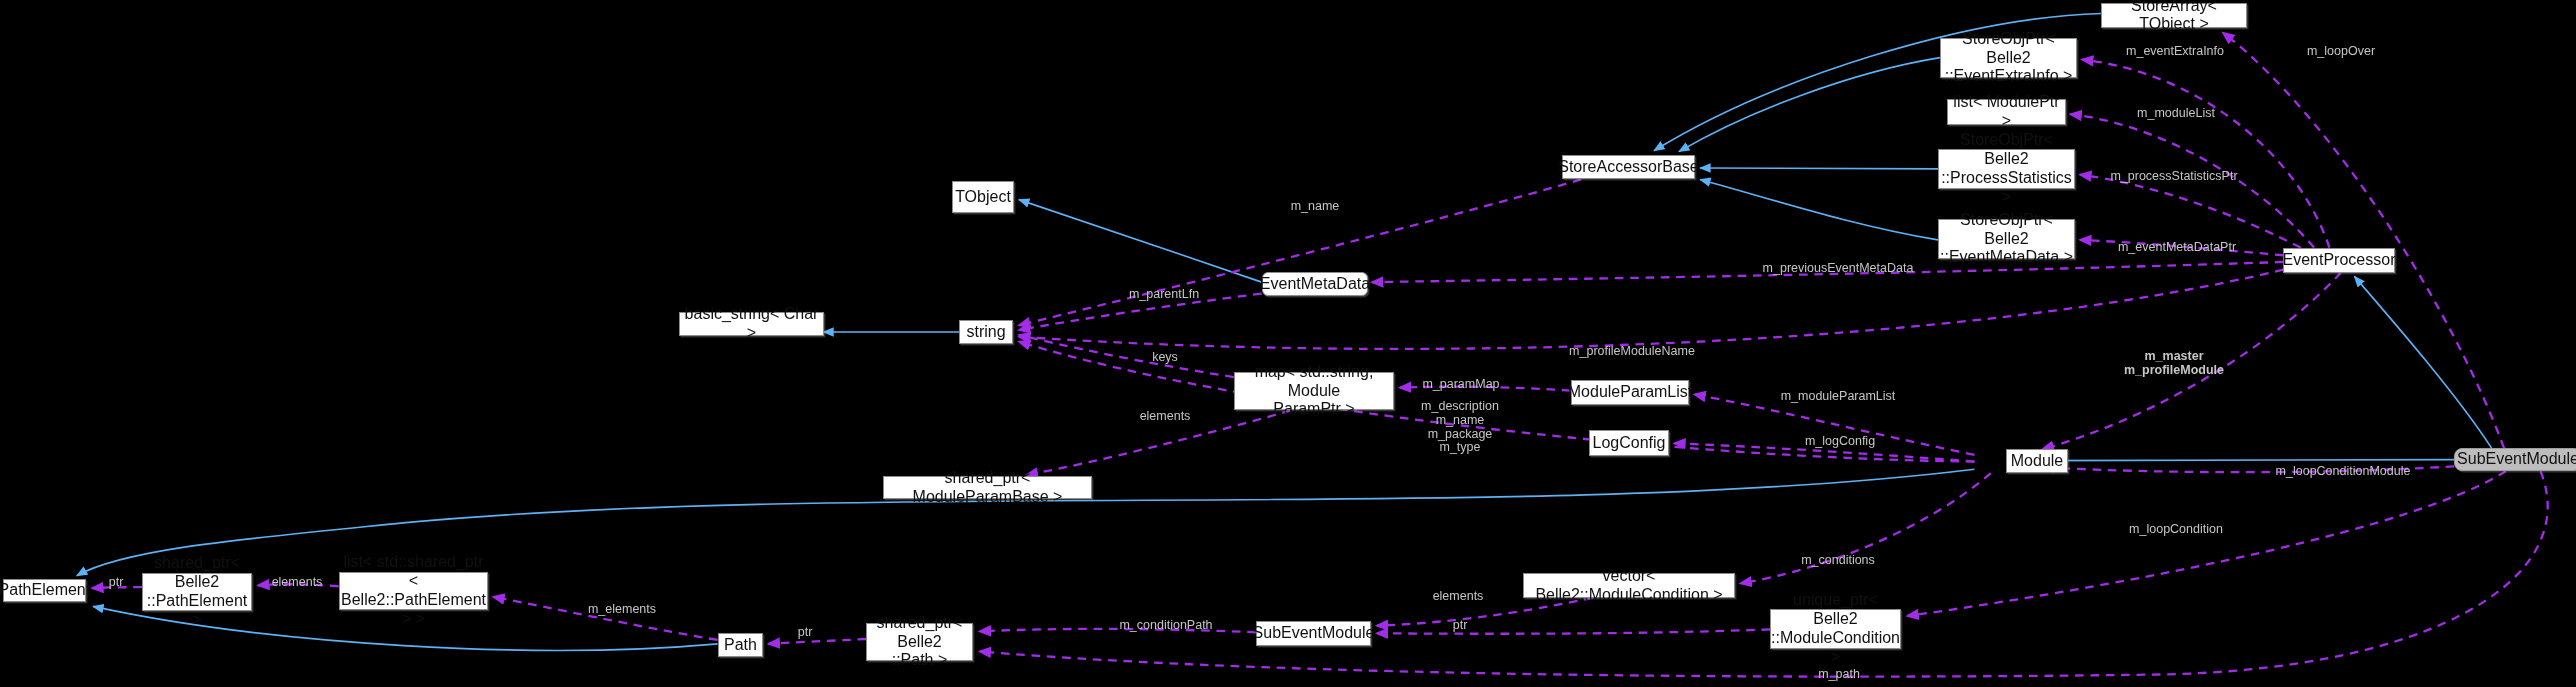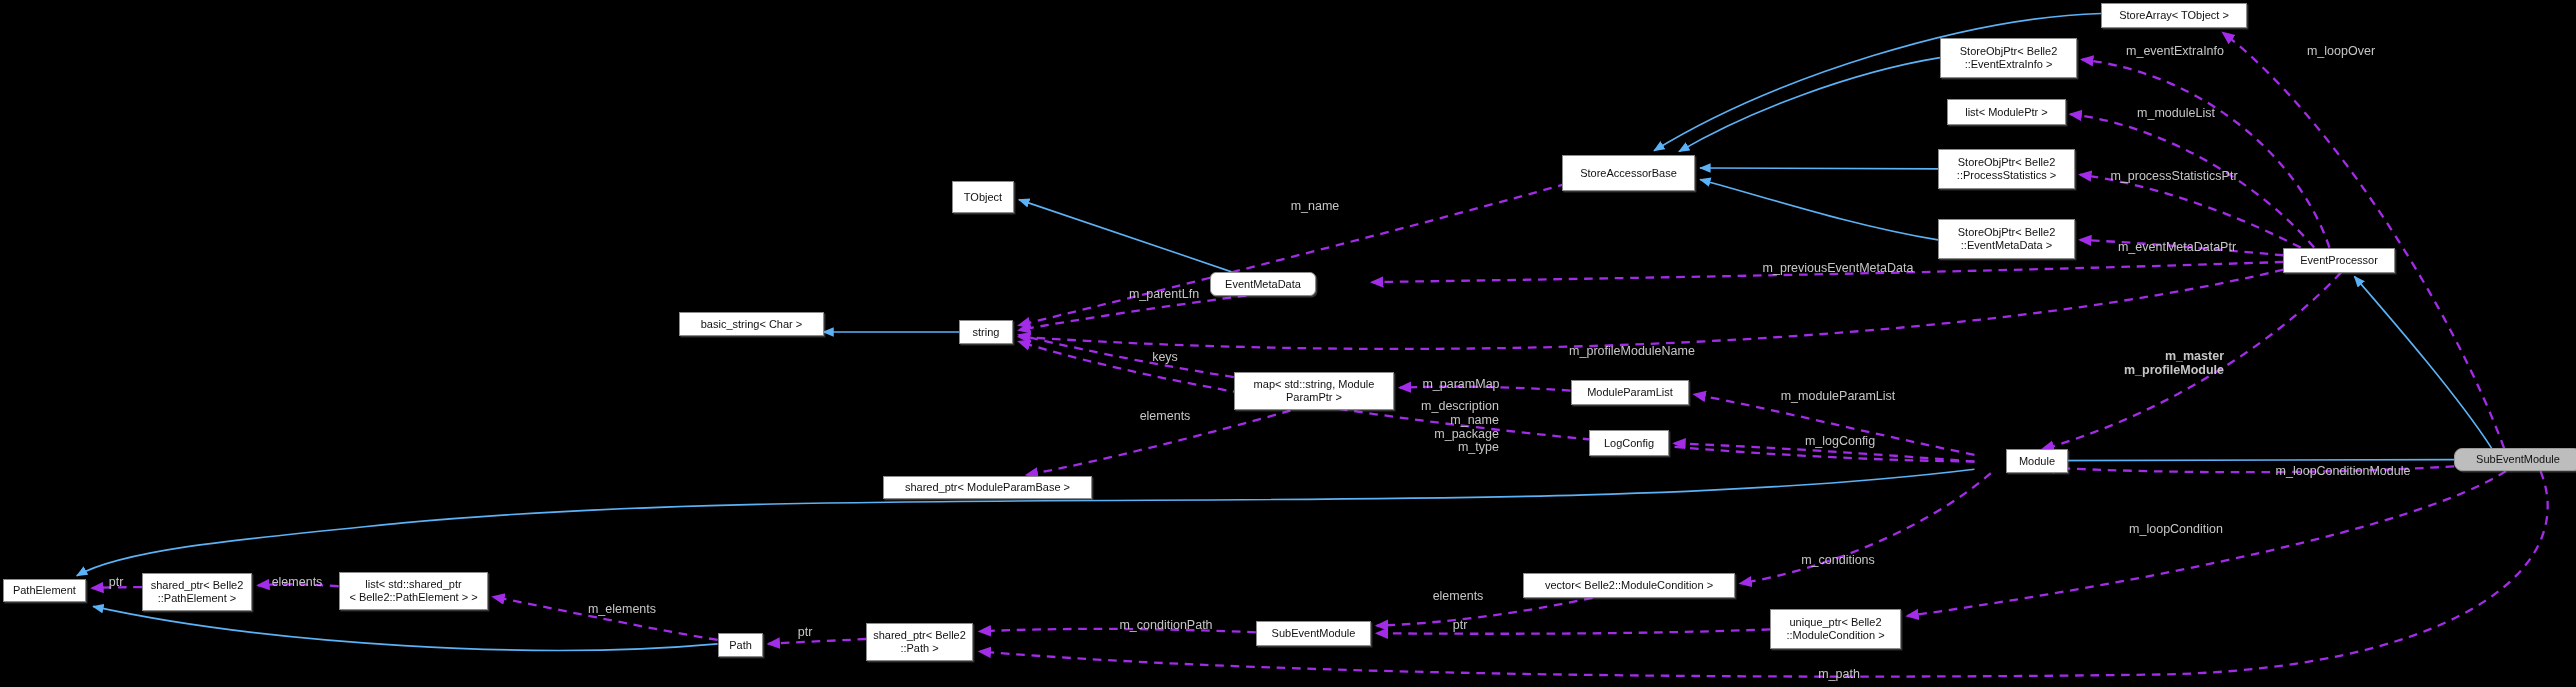--- a/index.html
+++ b/index.html
@@ -21,7 +21,7 @@
     background:var(--nodeFill,#fff);
     border:1.4px solid var(--nodeBorder,#8c8c8c);
     color:var(--nodeText,#111);
-    font-size:11px;line-height:1.18;
+    font-size:16px;line-height:1.18;
     text-align:center;white-space:pre-line;
     box-shadow:1.4px 1.4px 0 rgba(150,150,150,.35);
     cursor:pointer;

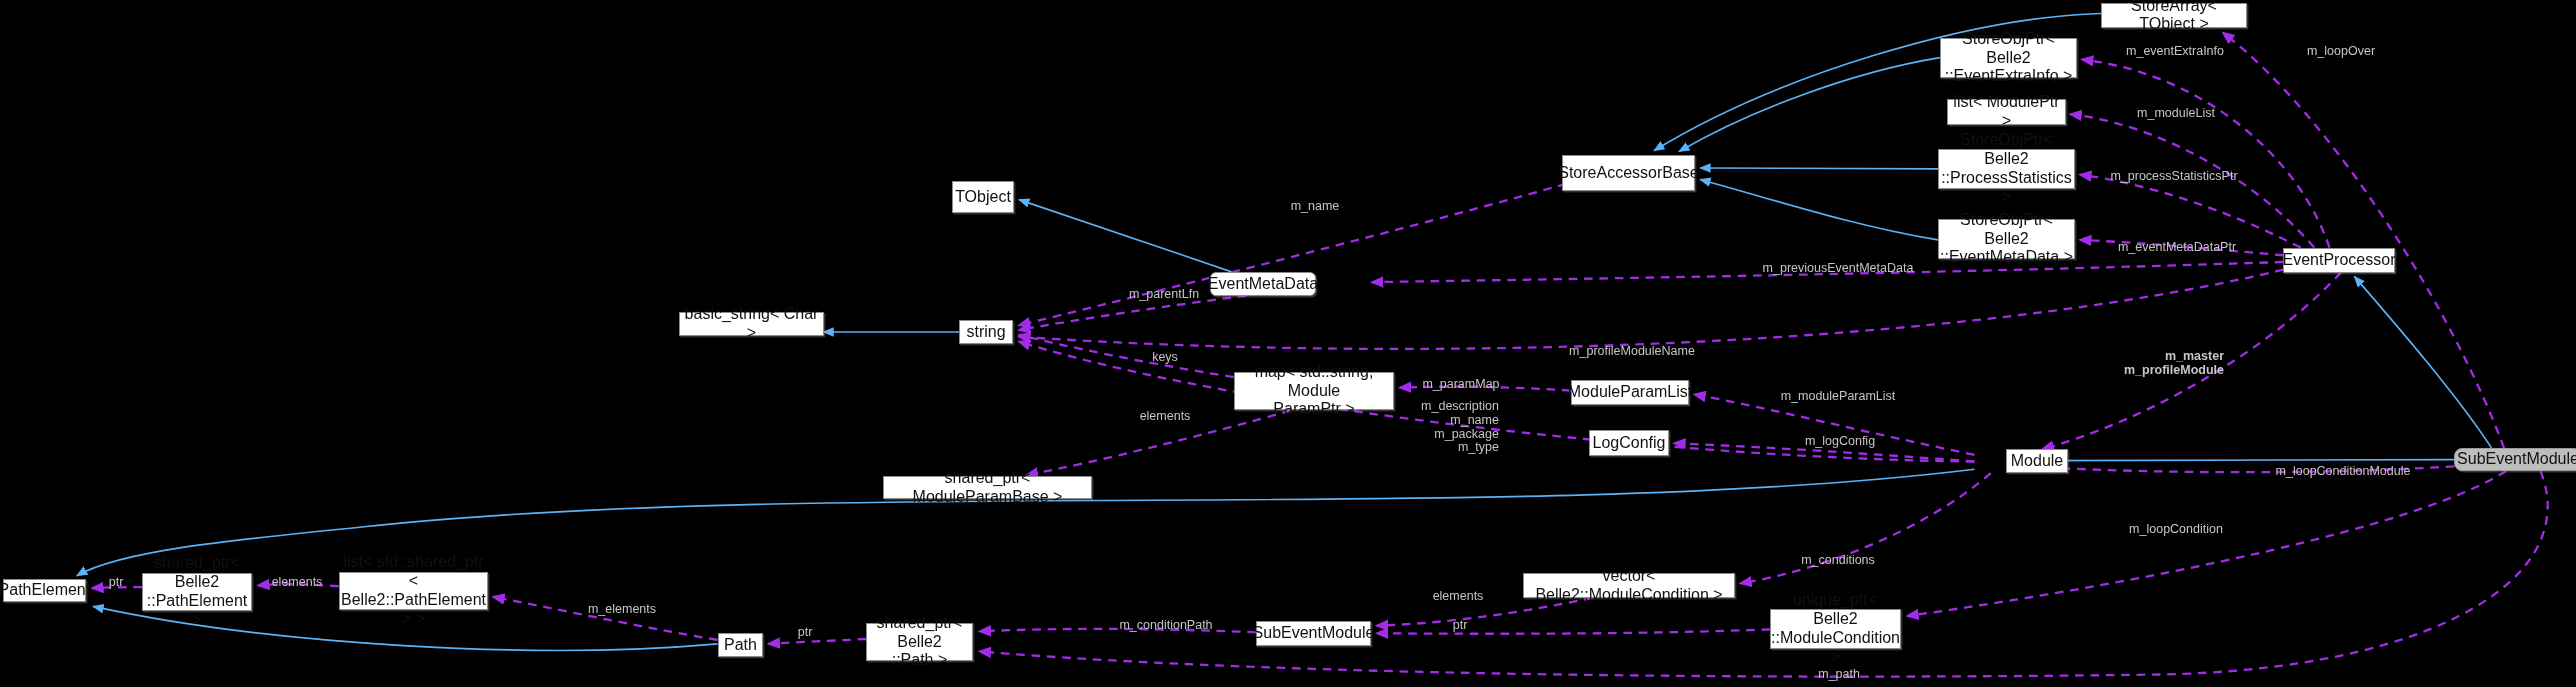--- a/index.html
+++ b/index.html
@@ -34,7 +34,7 @@
     position:absolute;transform:translate(-50%,-50%);
     color:var(--label,#c6c6c6);
     font-size:12.5px;line-height:1.1;
-    white-space:pre;text-align:right;
+    white-space:pre;text-align:center;
     pointer-events:none;
   }
 </style>

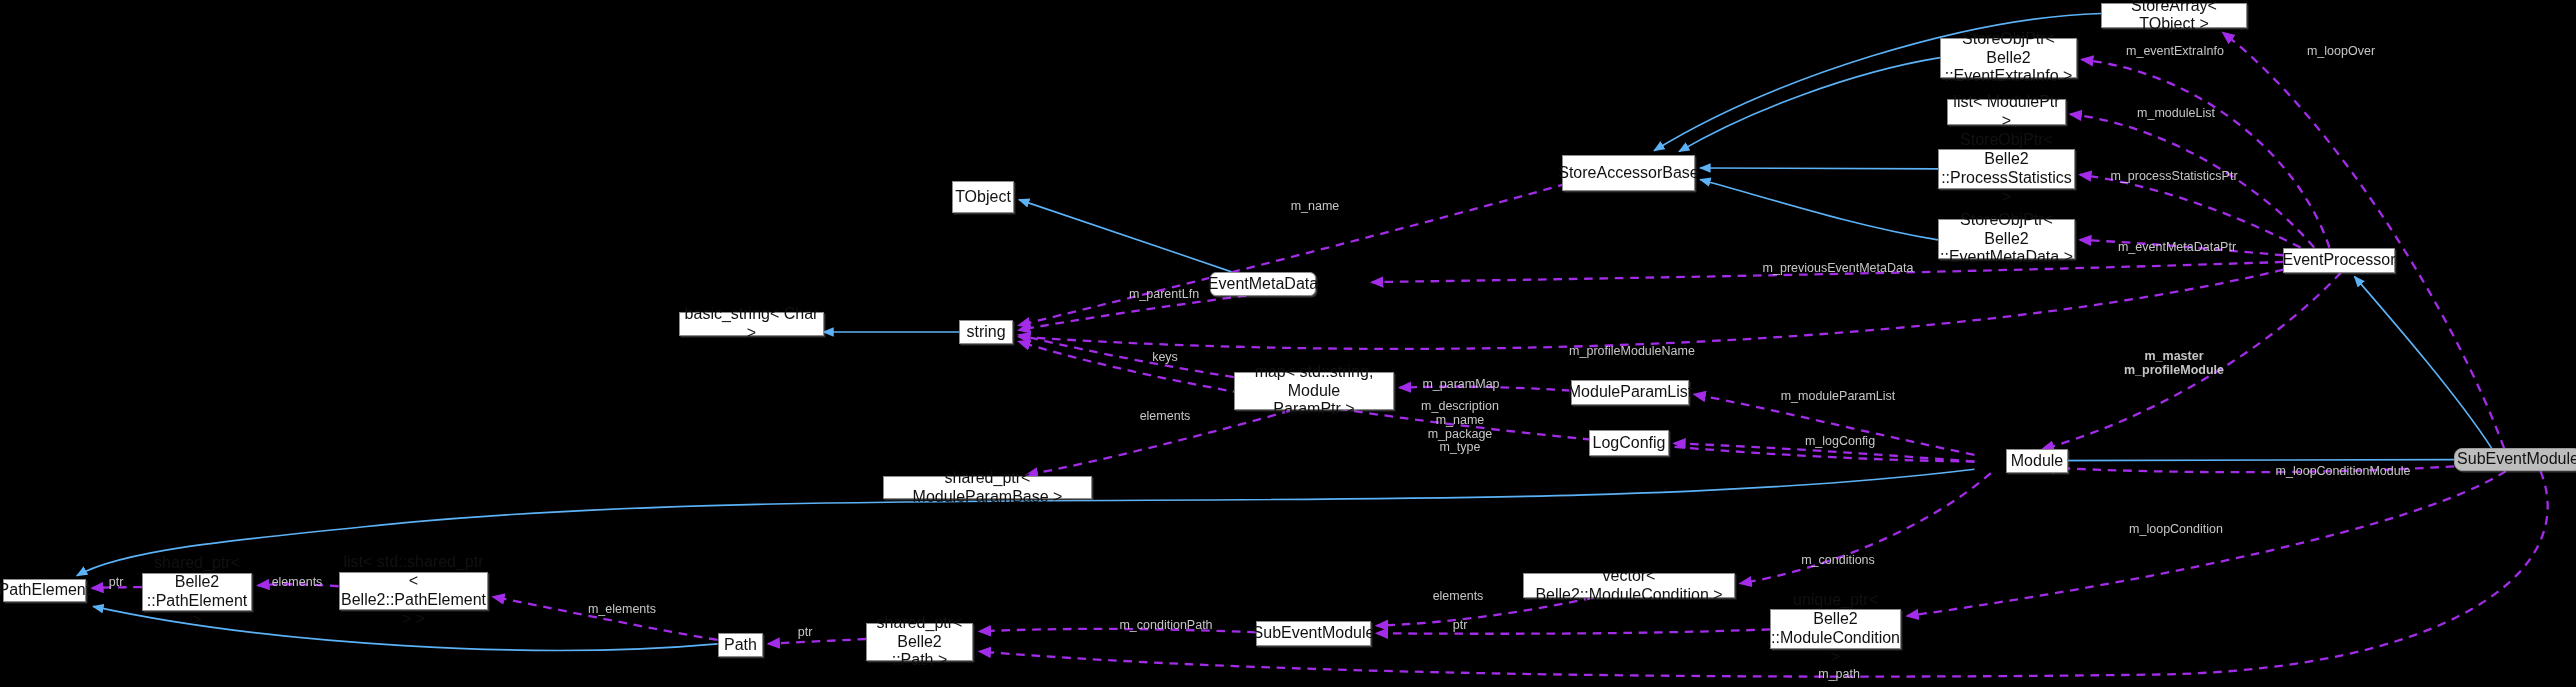--- a/index.html
+++ b/index.html
@@ -102,7 +102,7 @@
       <div class="node" style="left: 1938px; top: 219px; width: 137px; height: 40px;">StoreObjPtr&lt; Belle2
 ::EventMetaData &gt;</div>
       <div class="node" style="left: 2283px; top: 248px; width: 112px; height: 25px;">EventProcessor</div>
-      <div class="node" style="left: 1562px; top: 155px; width: 133px; height: 36px;">StoreAccessorBase</div>
+      <div class="node" style="left: 1562px; top: 155px; width: 133px; height: 24px;">StoreAccessorBase</div>
       <div class="node" style="left: 952px; top: 181px; width: 62px; height: 32px;">TObject</div>
       <div class="node" style="left: 1210px; top: 272px; width: 106px; height: 24px; border-radius: 6px;">EventMetaData</div>
       <div class="node" style="left: 679px; top: 312px; width: 145px; height: 24px;">basic_string&lt; Char &gt;</div>

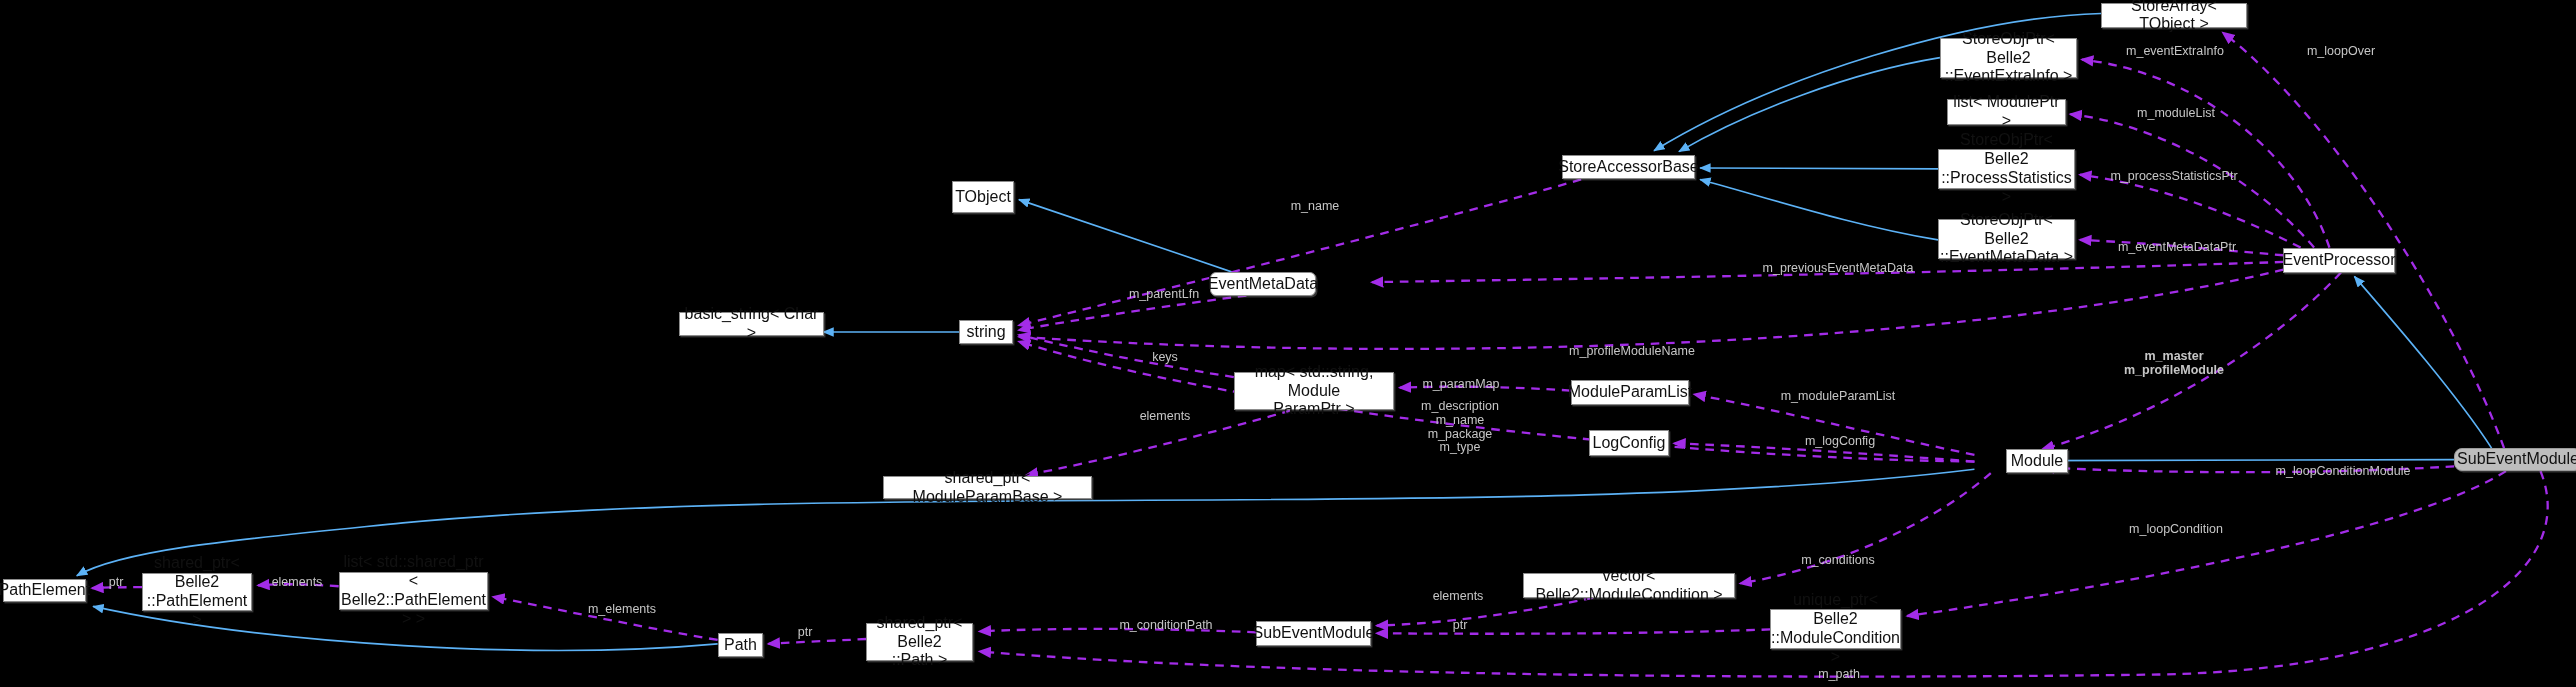--- a/index.html
+++ b/index.html
@@ -104,7 +104,7 @@
       <div class="node" style="left: 2283px; top: 248px; width: 112px; height: 25px;">EventProcessor</div>
       <div class="node" style="left: 1562px; top: 155px; width: 133px; height: 24px;">StoreAccessorBase</div>
       <div class="node" style="left: 952px; top: 181px; width: 62px; height: 32px;">TObject</div>
-      <div class="node" style="left: 1210px; top: 272px; width: 106px; height: 24px; border-radius: 6px;">EventMetaData</div>
+      <div class="node" style="left: 1262px; top: 272px; width: 106px; height: 24px; border-radius: 6px;">EventMetaData</div>
       <div class="node" style="left: 679px; top: 312px; width: 145px; height: 24px;">basic_string&lt; Char &gt;</div>
       <div class="node" style="left: 959px; top: 320px; width: 54px; height: 24px;">string</div>
       <div class="node" style="left: 1234px; top: 372px; width: 160px; height: 38px;">map&lt; std::string, Module

